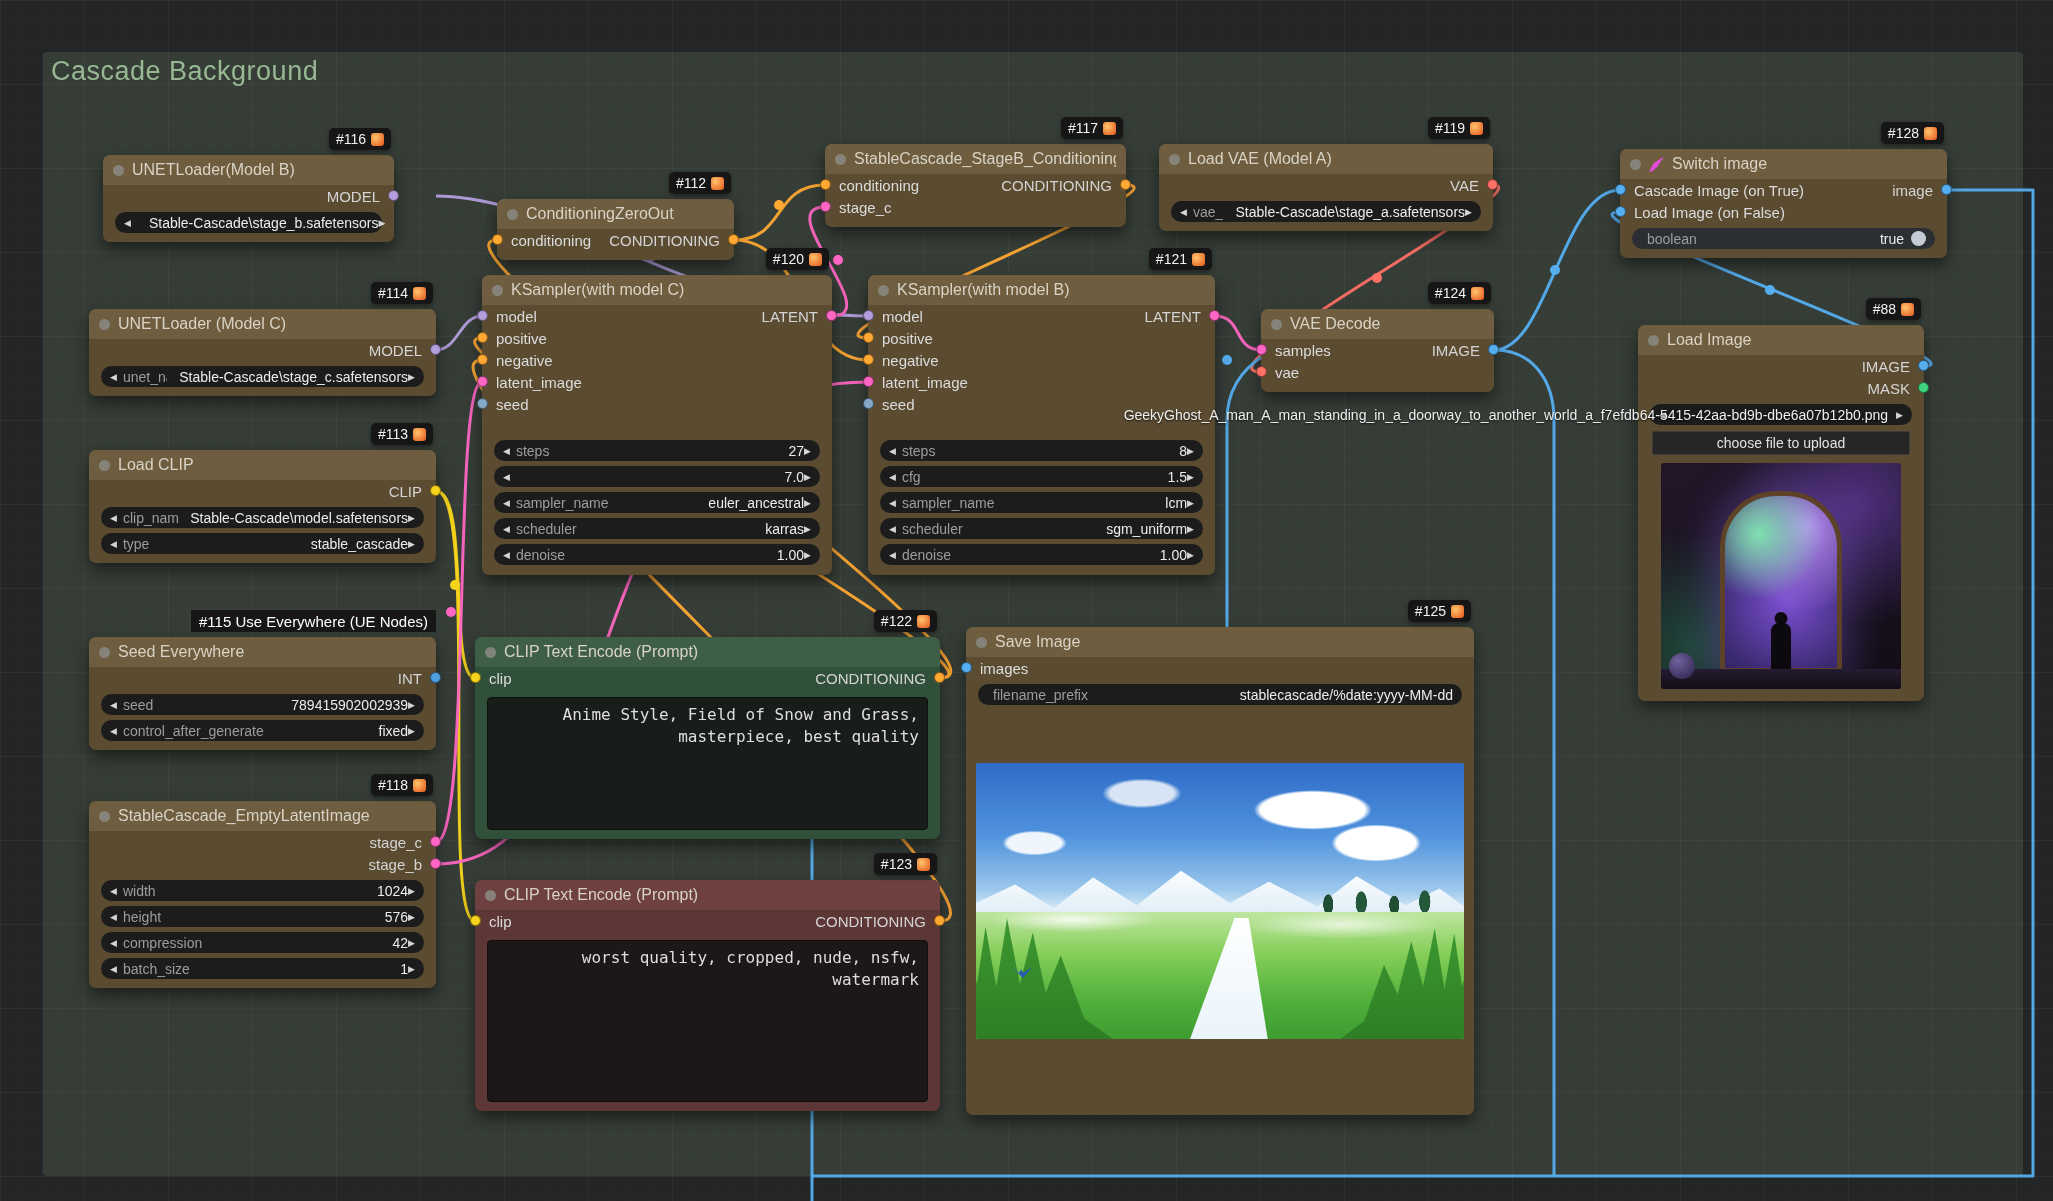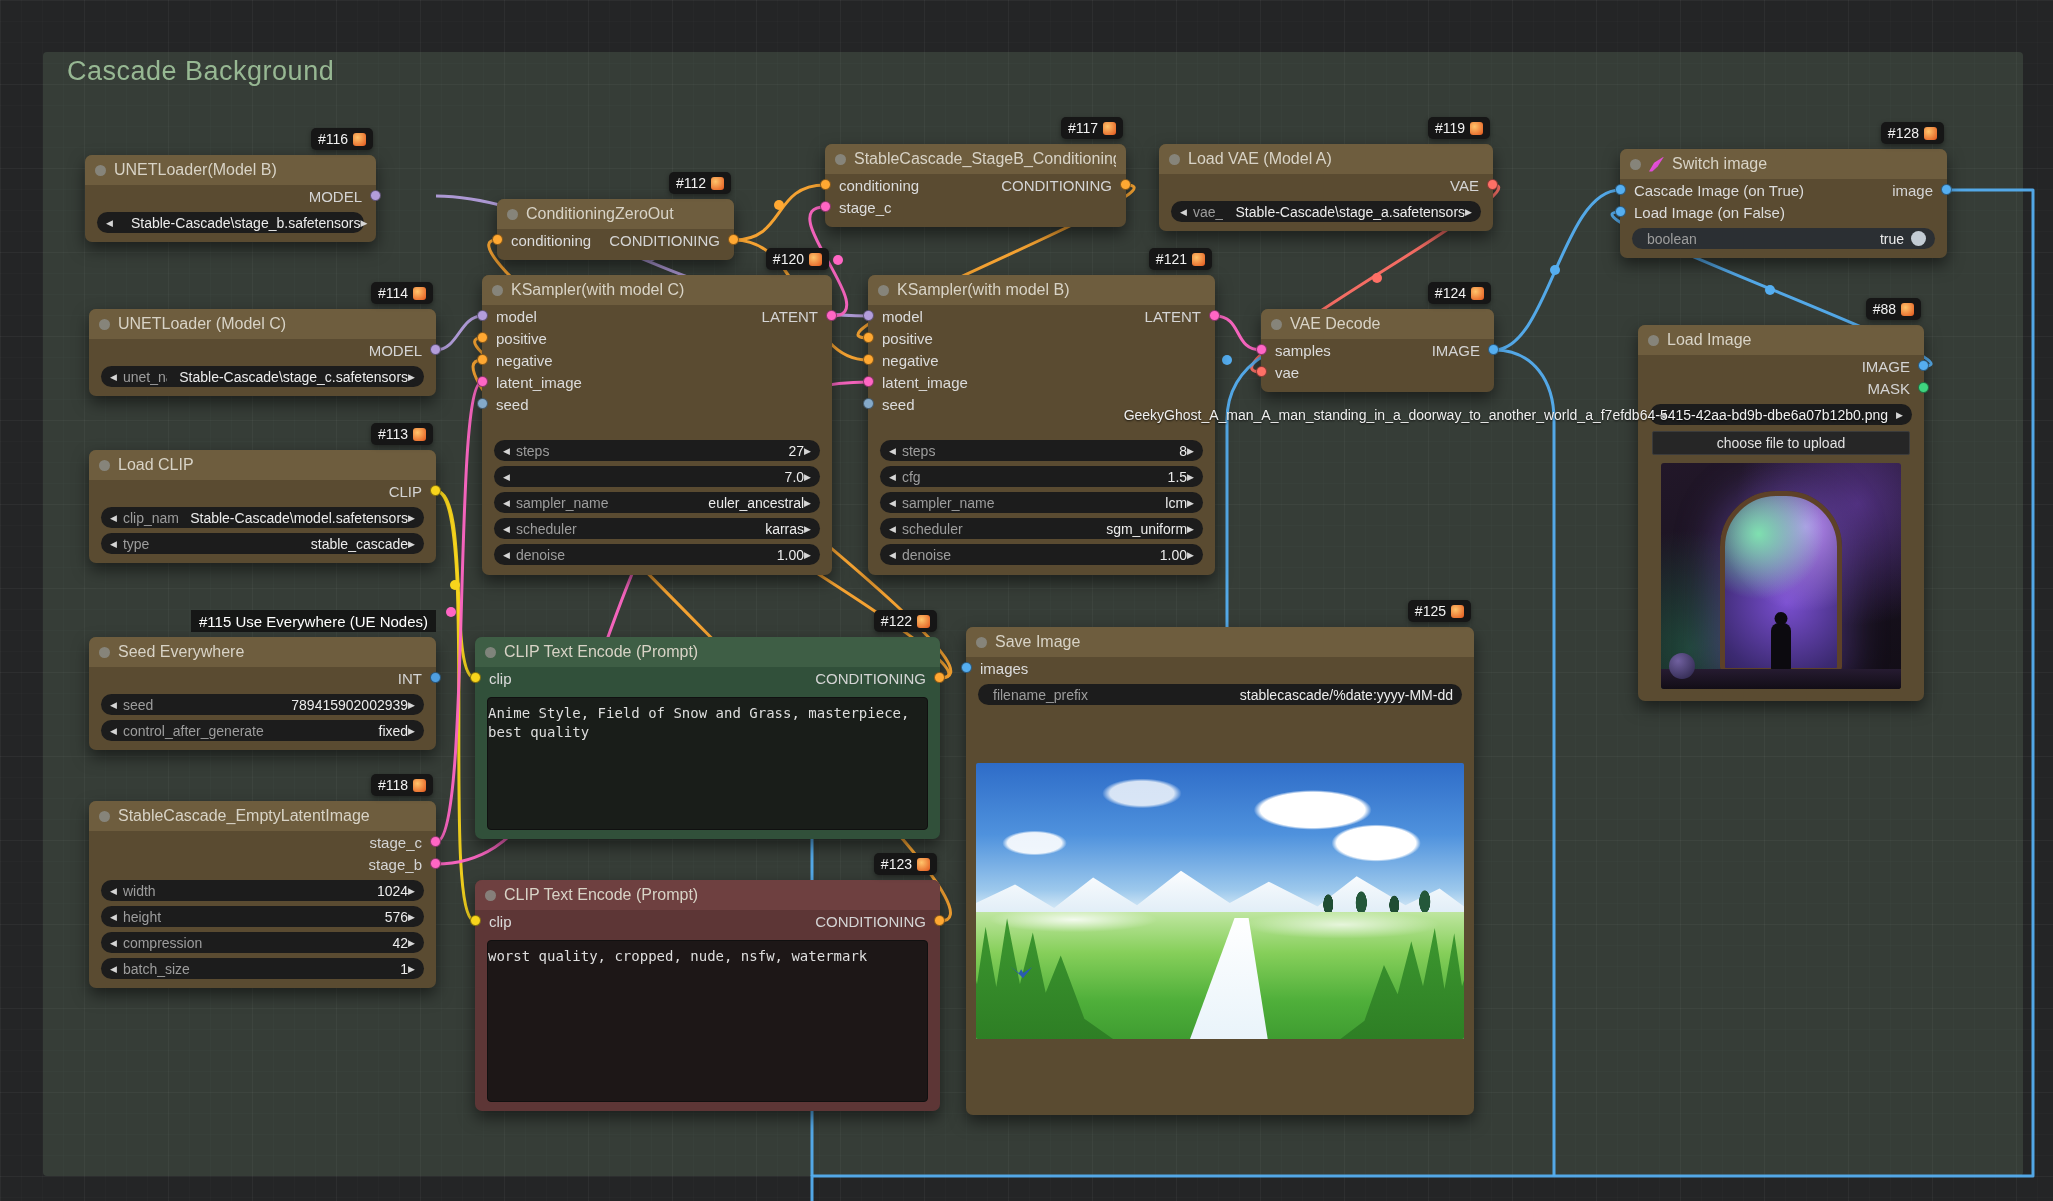--- a/index.html
+++ b/index.html
@@ -12,7 +12,7 @@
     background-size:84px 84px,84px 84px,21px 21px,21px 21px;
     font-family:"Liberation Sans",sans-serif;}
   .group{position:absolute;left:43px;top:52px;width:1980px;height:1124px;background:rgba(118,150,118,0.22);border-radius:4px;z-index:0;}
-  .group-title{position:absolute;left:8px;top:4px;font-size:27px;color:#97b893;letter-spacing:0.5px;margin-left:16px;}
+  .group-title{position:absolute;left:8px;top:4px;font-size:27px;color:#97b893;letter-spacing:0.5px;}
   .links{position:absolute;left:0;top:0;z-index:1;pointer-events:none;}
   .links path{fill:none;stroke-width:3;stroke-linejoin:round;opacity:0.95;}
 

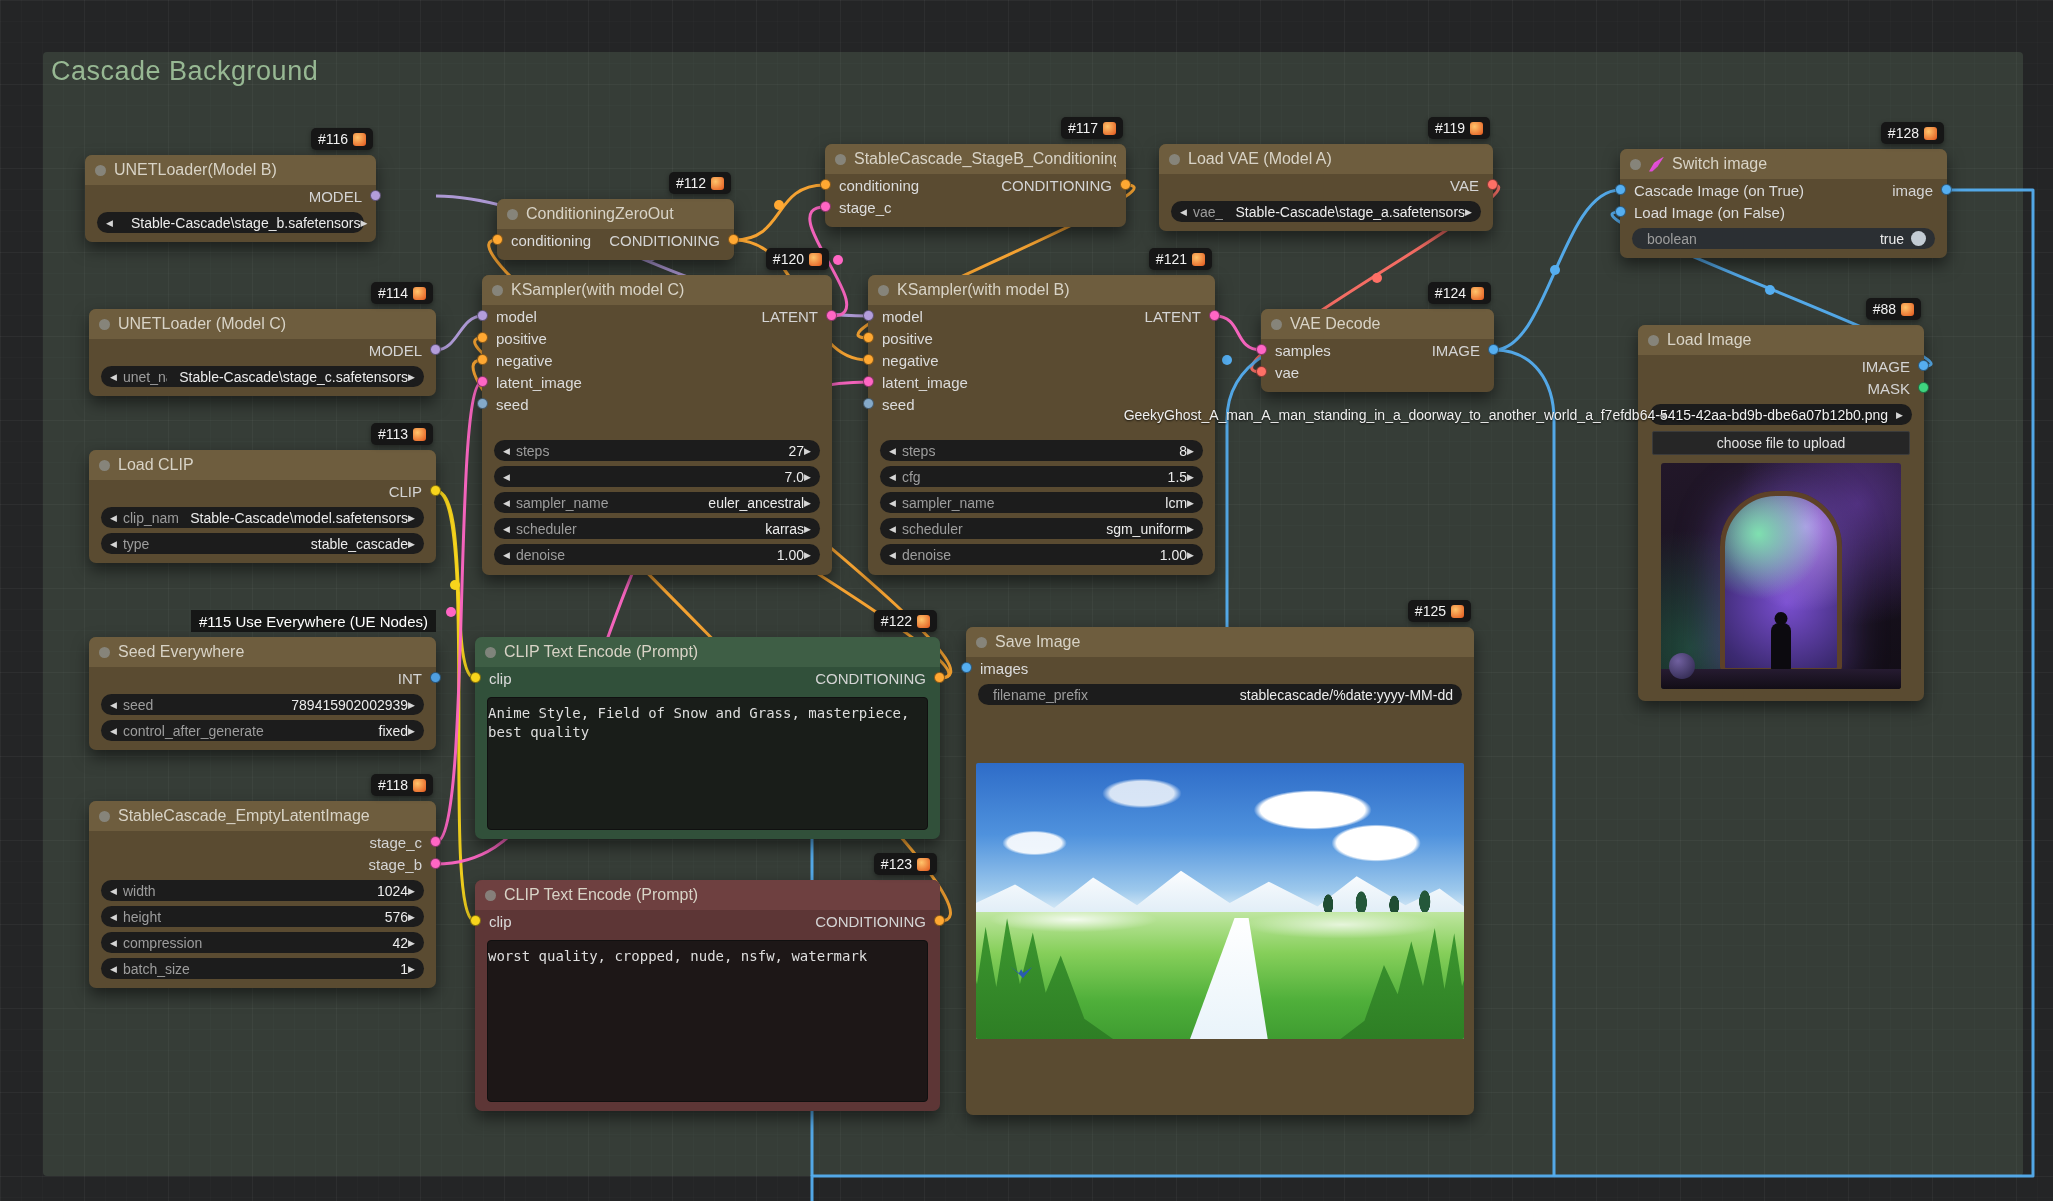--- a/index.html
+++ b/index.html
@@ -101,7 +101,7 @@
     clip-path:polygon(0 0,40% 55%,50% 25%,60% 55%,100% 5%,58% 100%,46% 75%);}
 
   
-  #n116{left:85px;top:155px;width:291px}
+  #n116{left:103px;top:155px;width:291px}
   #n114{left:89px;top:309px;width:347px}
   #n113{left:89px;top:450px;width:347px}
   #n115{left:89px;top:637px;width:347px}

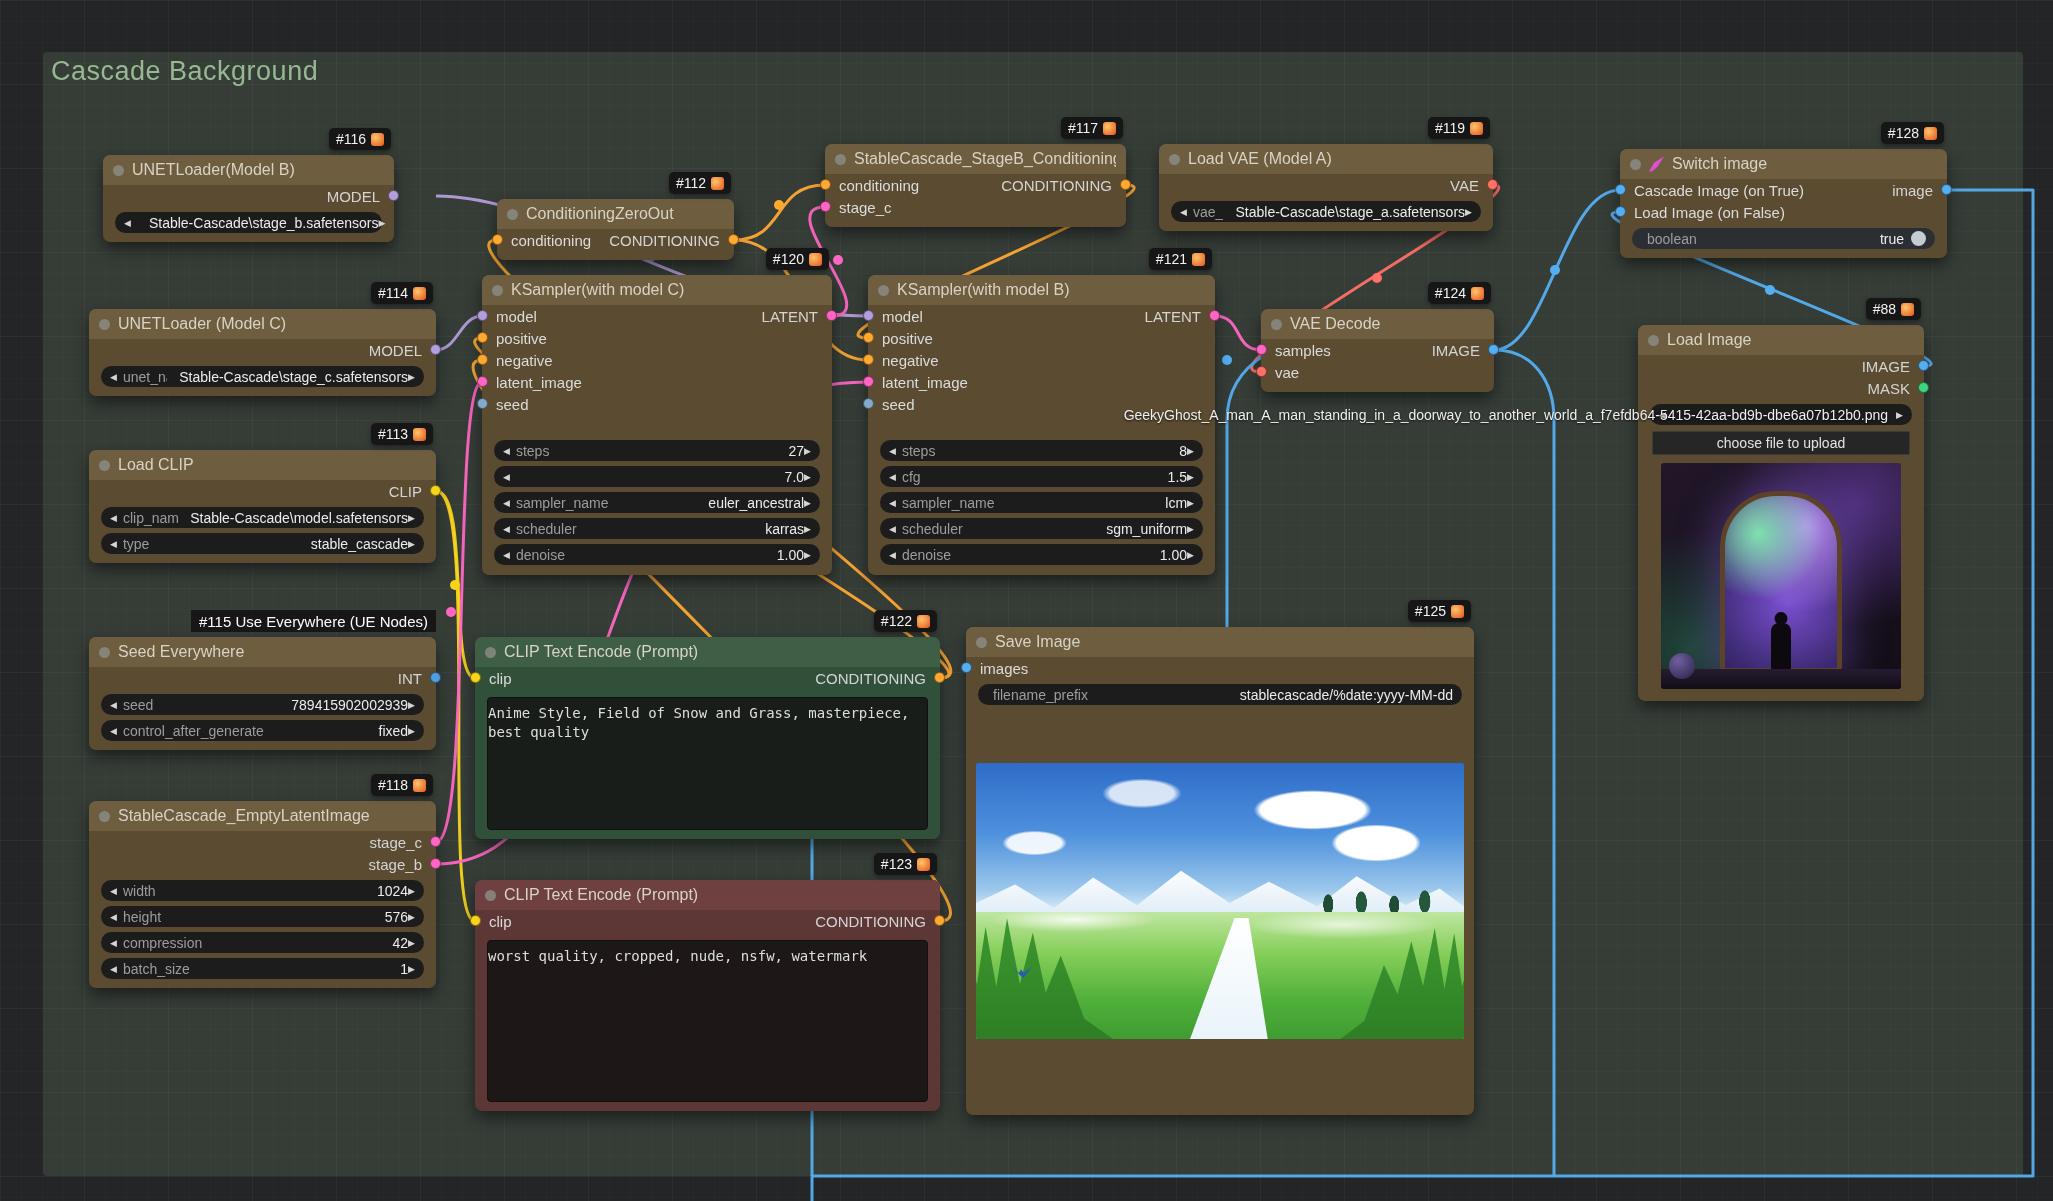--- a/index.html
+++ b/index.html
@@ -48,7 +48,7 @@
   .knob{width:15px;height:15px;border-radius:50%;background:#c3ccd4;margin-left:7px;flex:none;}
   .upload-btn{height:22px;margin:6px 14px 0;background:#262626;border:1px solid #3b3b3b;border-radius:2px;color:#e2e2e2;font-size:14px;display:flex;align-items:center;justify-content:center;cursor:pointer;}
   .gap20{height:20px;}
-  .prompt{margin:8px 12px 0;background:#191d19;border:1px solid #101010;border-radius:4px;color:#dedede;font-family:"DejaVu Sans Mono",monospace;font-size:14px;padding:6px 0;white-space:pre-wrap;overflow:hidden;line-height:1.35;}
+  .prompt{margin:8px 12px 0;background:#191d19;border:1px solid #101010;border-radius:4px;color:#dedede;font-family:"DejaVu Sans Mono",monospace;font-size:16px;padding:6px 8px;white-space:pre-wrap;overflow:hidden;line-height:1.35;text-align:right;}
   .node.maroon .prompt{background:#1d1717;}
   .brush-icon{width:15px;height:15px;flex:none;background:linear-gradient(135deg,#ff5fd8,#c13bd4);clip-path:polygon(0 100%,34% 42%,100% 0,58% 66%,22% 100%);}
 

